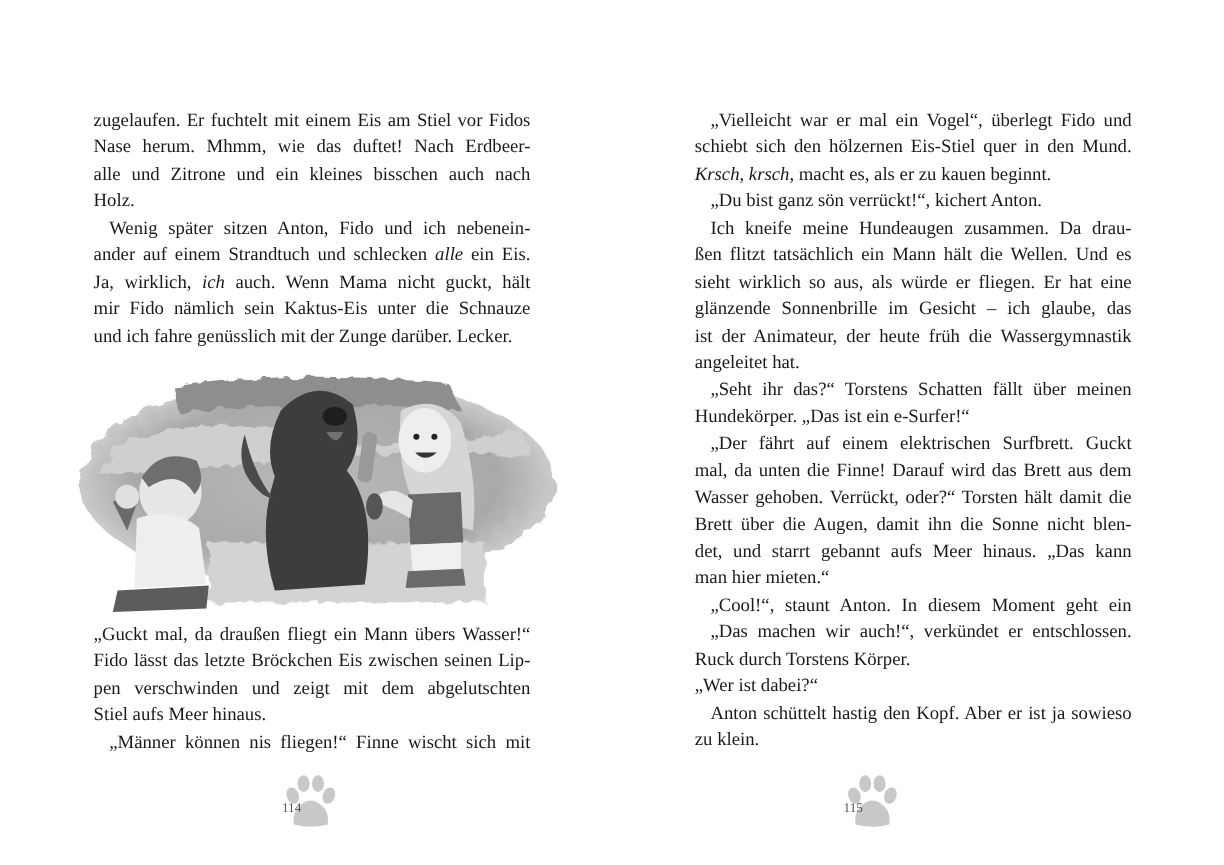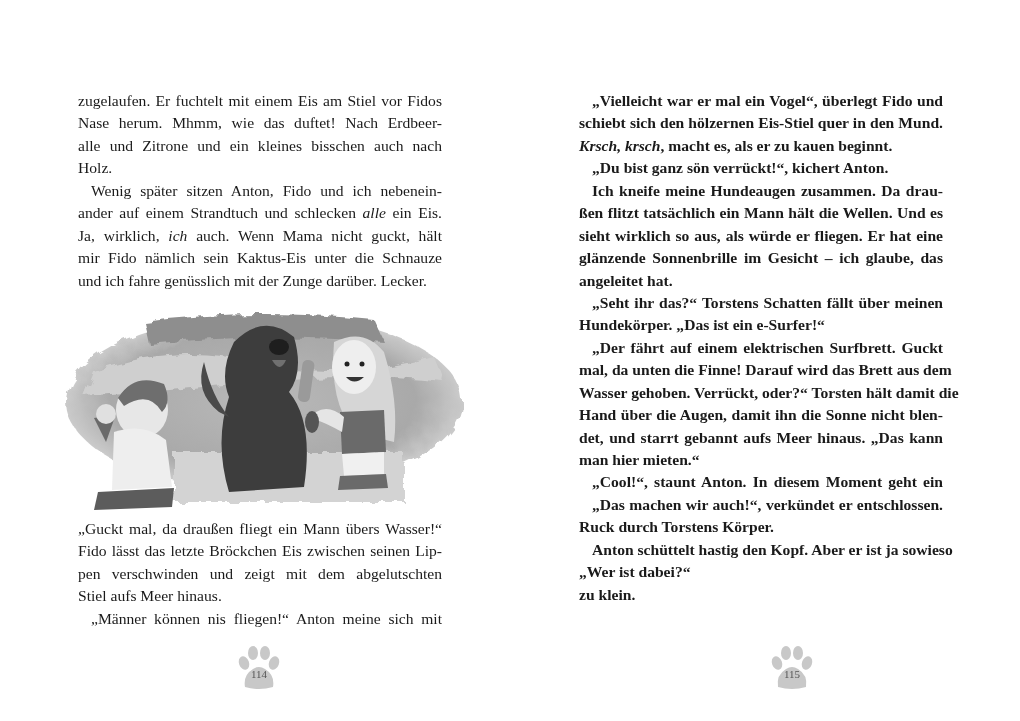--- a/index.html
+++ b/index.html
@@ -7,7 +7,7 @@
          font-family: "Liberation Serif", "DejaVu Serif", serif; color: #1a1a1a; }
   .page { position: absolute; top: 74px; width: 364px; margin-top: 16px; }
   .page.left { left: 78px; }
-  .page.right { left: 579px; font-weight: bold; }
+  .page.right { left: 579px; }
   .line { font-size: 15.6px; line-height: 22.45px; height: 22.45px; white-space: nowrap;
           text-align: justify; text-align-last: justify; overflow: visible; }
   .line.last { text-align-last: left; }

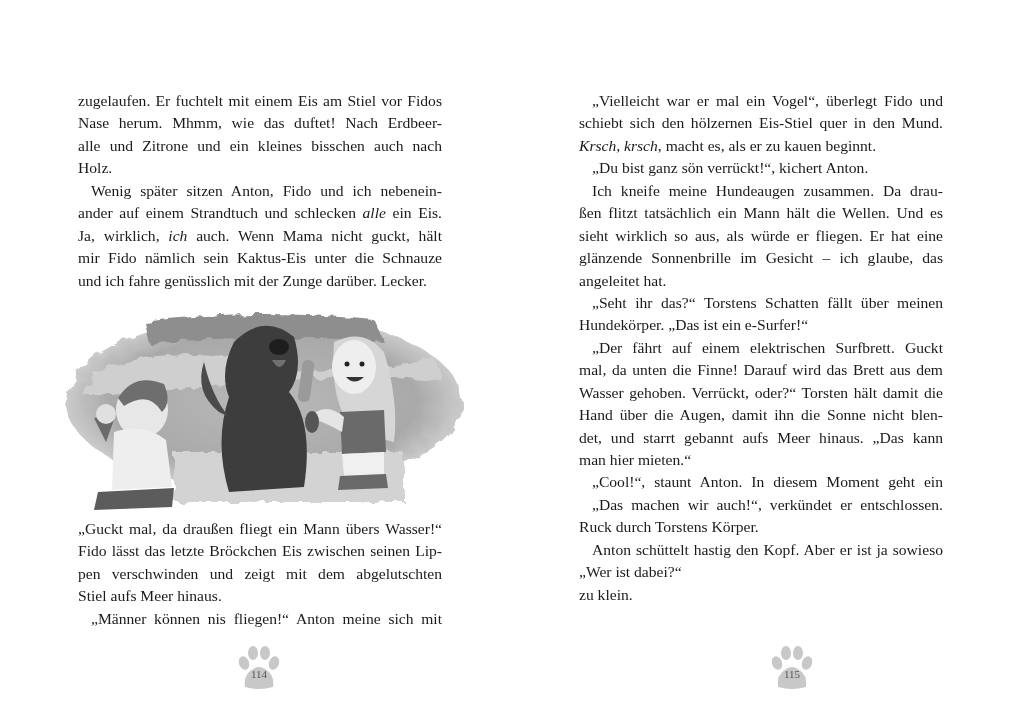--- a/index.html
+++ b/index.html
@@ -107,6 +107,7 @@
       <div class="line">ßen flitzt tatsächlich ein Mann hält die Wellen. Und es</div>
       <div class="line">sieht wirklich so aus, als würde er fliegen. Er hat eine</div>
       <div class="line">glänzende Sonnenbrille im Gesicht – ich glaube, das</div>
+      <div class="line">ist der Animateur, der heute früh die Wassergymnastik</div>
       <div class="line last">angeleitet hat.</div>
       <div class="line indent">„Seht ihr das?“ Torstens Schatten fällt über meinen</div>
       <div class="line last">Hundekörper. „Das ist ein e-Surfer!“</div>

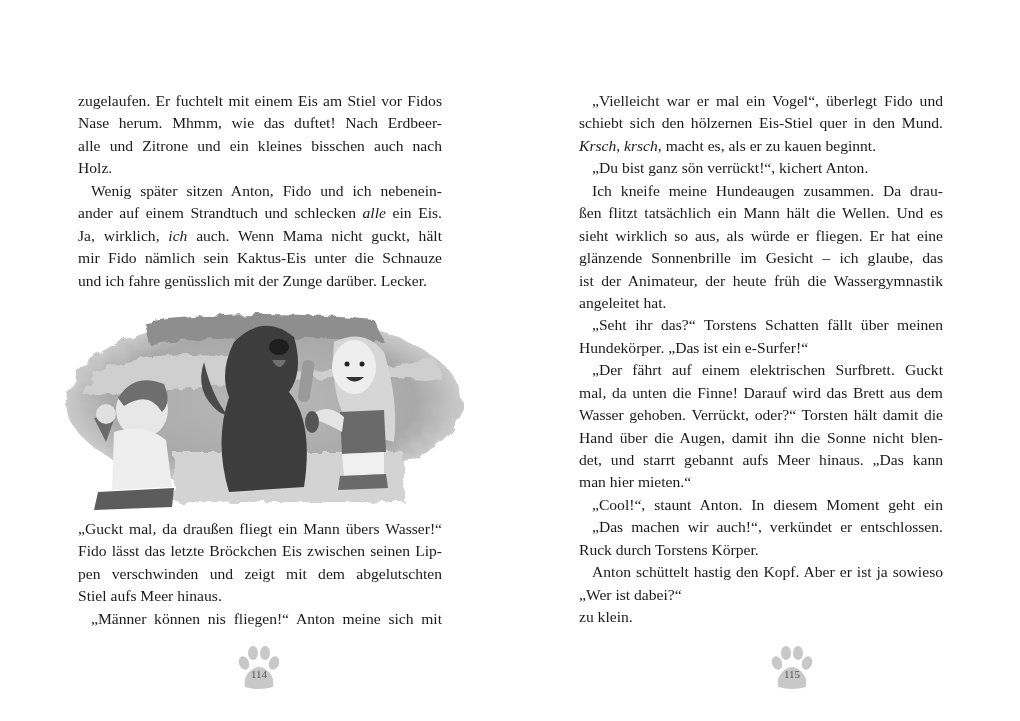--- a/index.html
+++ b/index.html
@@ -114,7 +114,7 @@
       <div class="line indent">„Der fährt auf einem elektrischen Surfbrett. Guckt</div>
       <div class="line">mal, da unten die Finne! Darauf wird das Brett aus dem</div>
       <div class="line">Wasser gehoben. Verrückt, oder?“ Torsten hält damit die</div>
-      <div class="line">Hand über die Augen, damit ihn die Sonne nicht blen-</div>
+      <div class="line">Brett über die Augen, damit ihn die Sonne nicht blen-</div>
       <div class="line">det, und starrt gebannt aufs Meer hinaus. „Das kann</div>
       <div class="line last">man hier mieten.“</div>
       <div class="line indent">„Cool!“, staunt Anton. In diesem Moment geht ein</div>

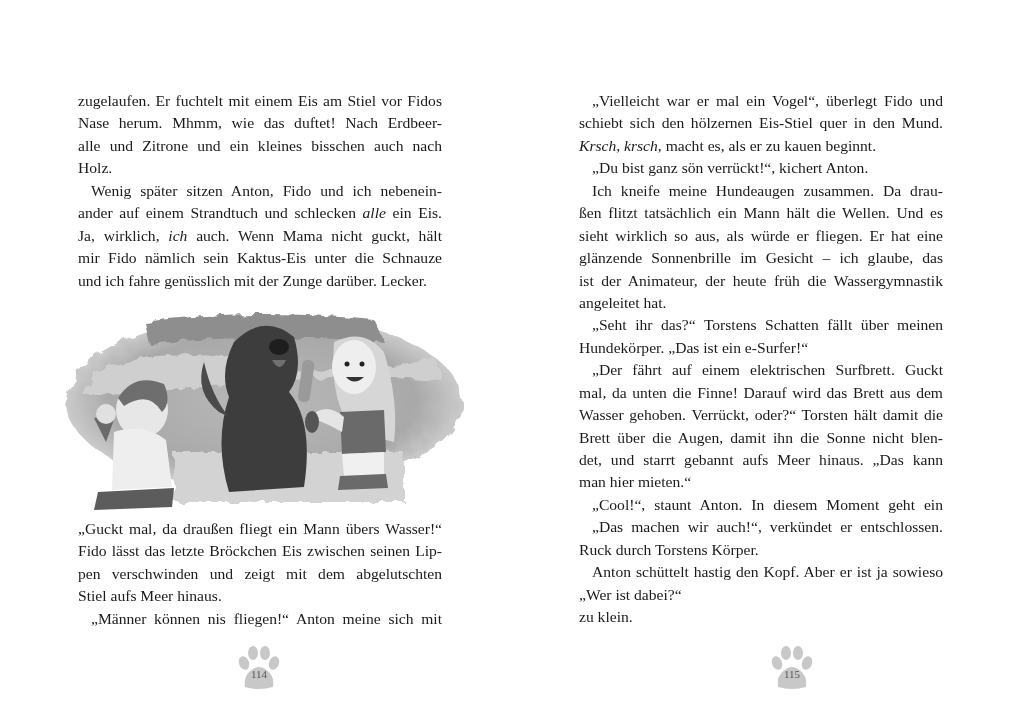--- a/index.html
+++ b/index.html
@@ -120,8 +120,8 @@
       <div class="line indent">„Cool!“, staunt Anton. In diesem Moment geht ein</div>
       <div class="line indent">„Das machen wir auch!“, verkündet er entschlossen.</div>
       <div class="line last">Ruck durch Torstens Körper.</div>
+      <div class="line last">„Wer ist dabei?“</div>
       <div class="line indent">Anton schüttelt hastig den Kopf. Aber er ist ja sowieso</div>
-      <div class="line last">„Wer ist dabei?“</div>
       <div class="line last">zu klein.</div>
     </div>
 </div>

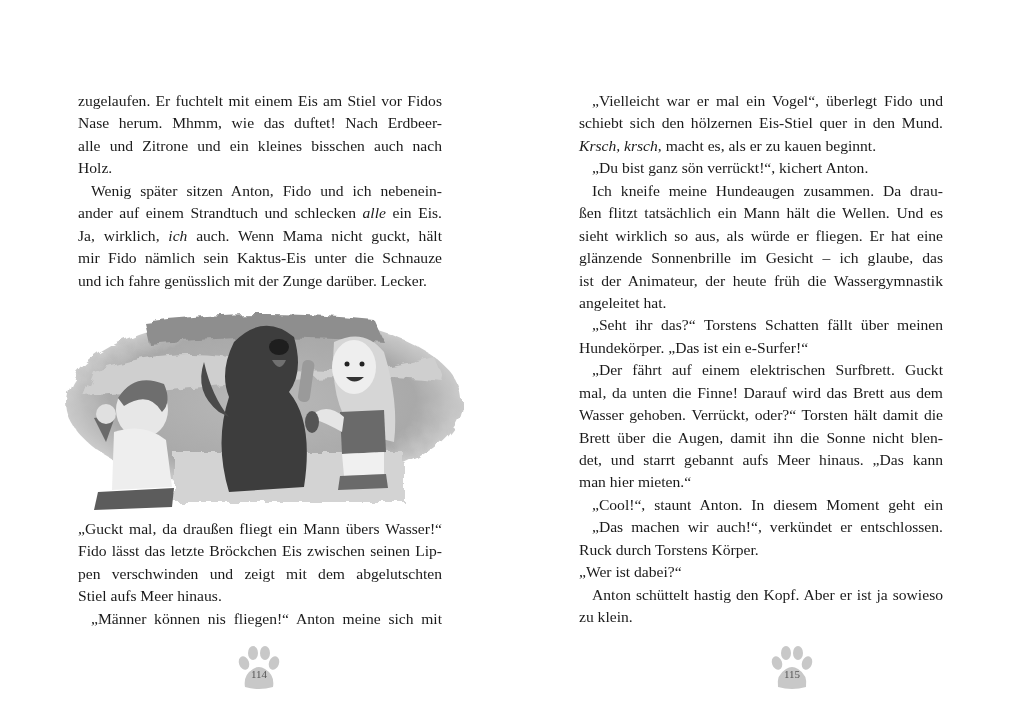--- a/index.html
+++ b/index.html
@@ -93,7 +93,7 @@
       <div class="line">Fido lässt das letzte Bröckchen Eis zwischen seinen Lip-</div>
       <div class="line">pen verschwinden und zeigt mit dem abgelutschten</div>
       <div class="line last">Stiel aufs Meer hinaus.</div>
-      <div class="line indent">„Männer können nis fliegen!“ Anton meine sich mit</div>
+      <div class="line indent">„Männer können nis fliegen!“ Finne wischt sich mit</div>
     </div>
 </div>
 

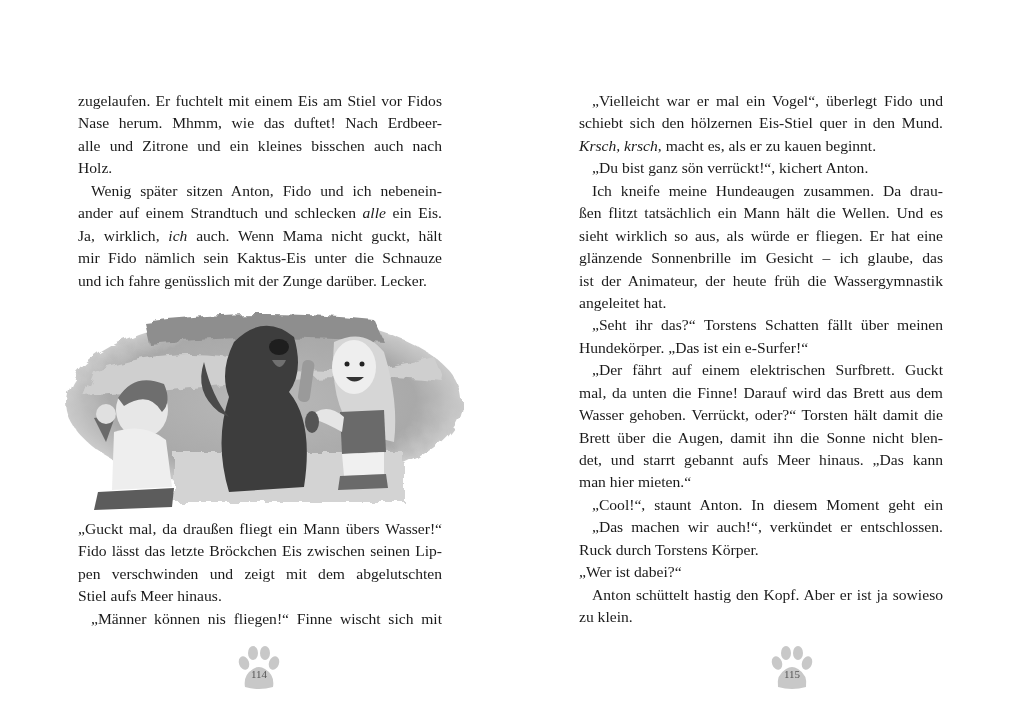--- a/index.html
+++ b/index.html
@@ -19,7 +19,7 @@
   .folio.left { left: 235px; }
   .folio.right { left: 768px; }
   .folio svg { position: absolute; left: 0; top: 0; }
-  .folio .num { position: absolute; left: 0; top: 23px; width: 48px; text-align: center;
+  .folio .num { position: absolute; left: 0; top: 23px; width: 48px; 
                 font-size: 11px; color: #555; font-family: "Liberation Serif", serif; }
 </style>
 </head>

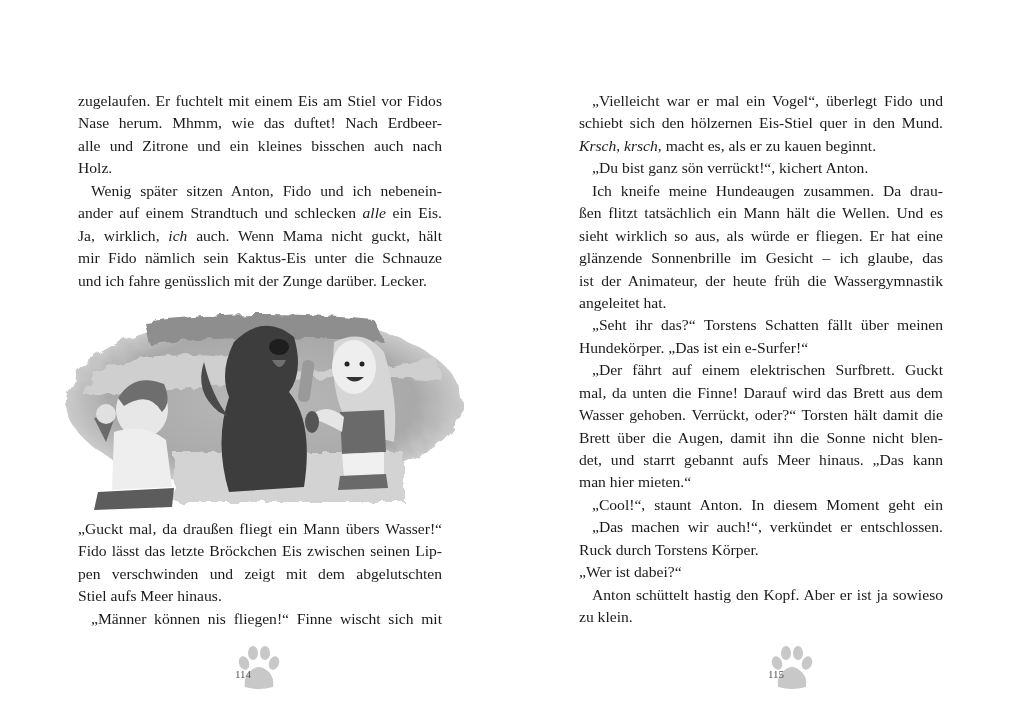--- a/index.html
+++ b/index.html
@@ -17,7 +17,7 @@
   .illustration svg { display: block; }
   .folio { position: absolute; top: 645px; width: 48px; height: 46px; }
   .folio.left { left: 235px; }
-  .folio.right { left: 768px; }
+  .folio.right { left: 703px; }
   .folio svg { position: absolute; left: 0; top: 0; }
   .folio .num { position: absolute; left: 0; top: 23px; width: 48px; 
                 font-size: 11px; color: #555; font-family: "Liberation Serif", serif; }

